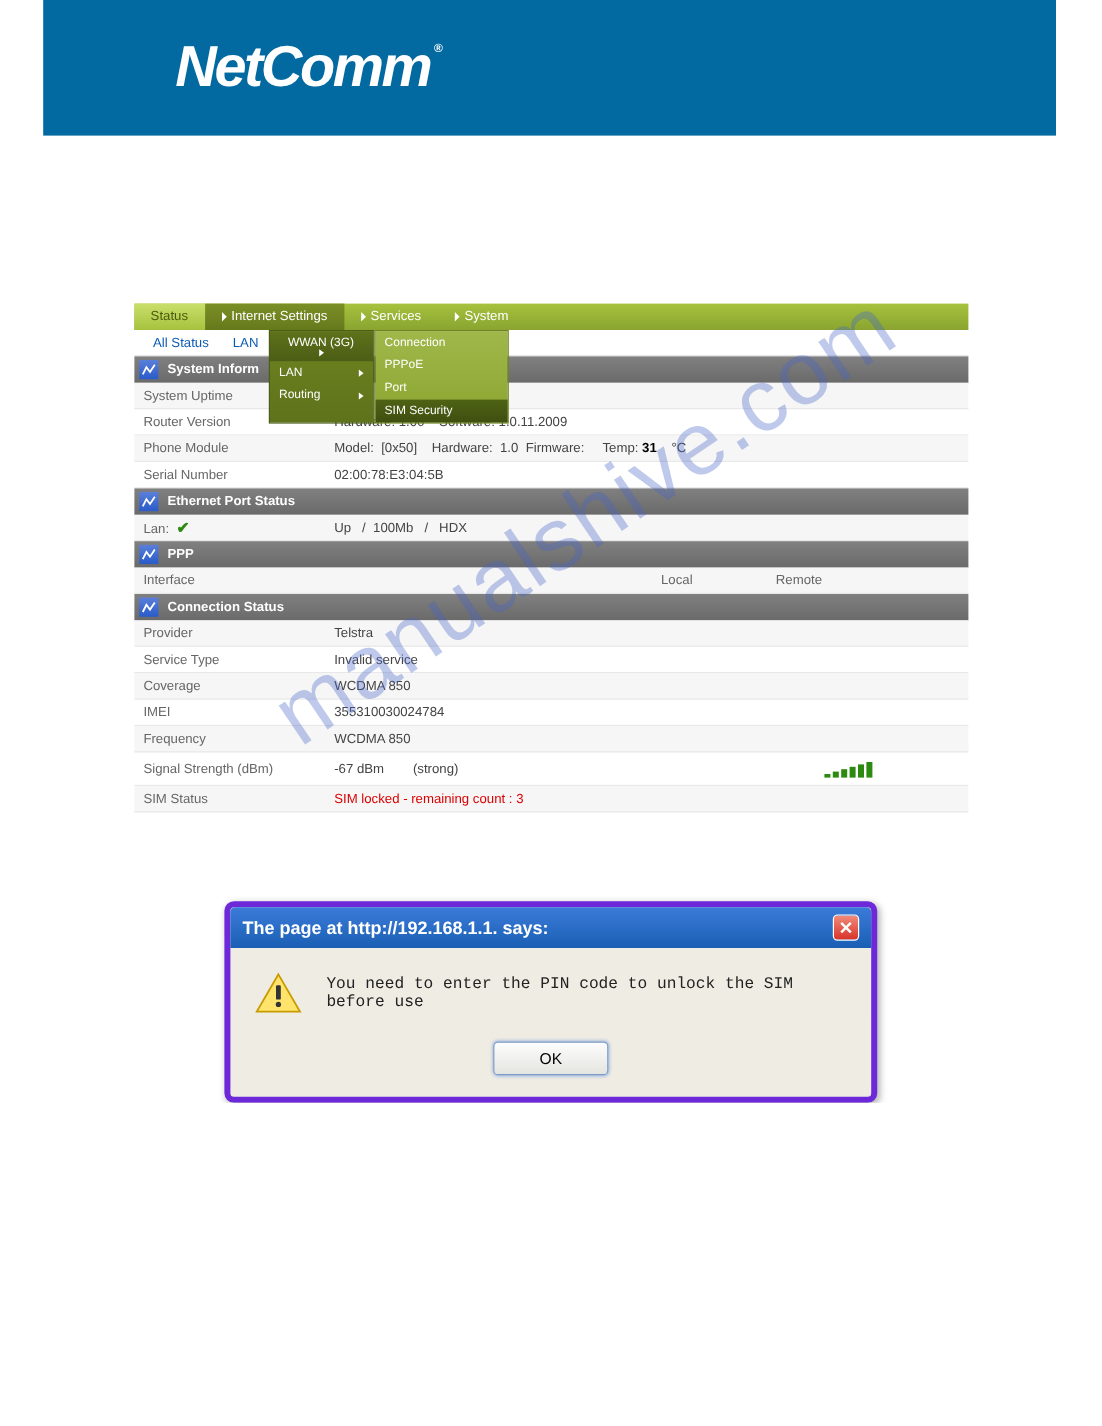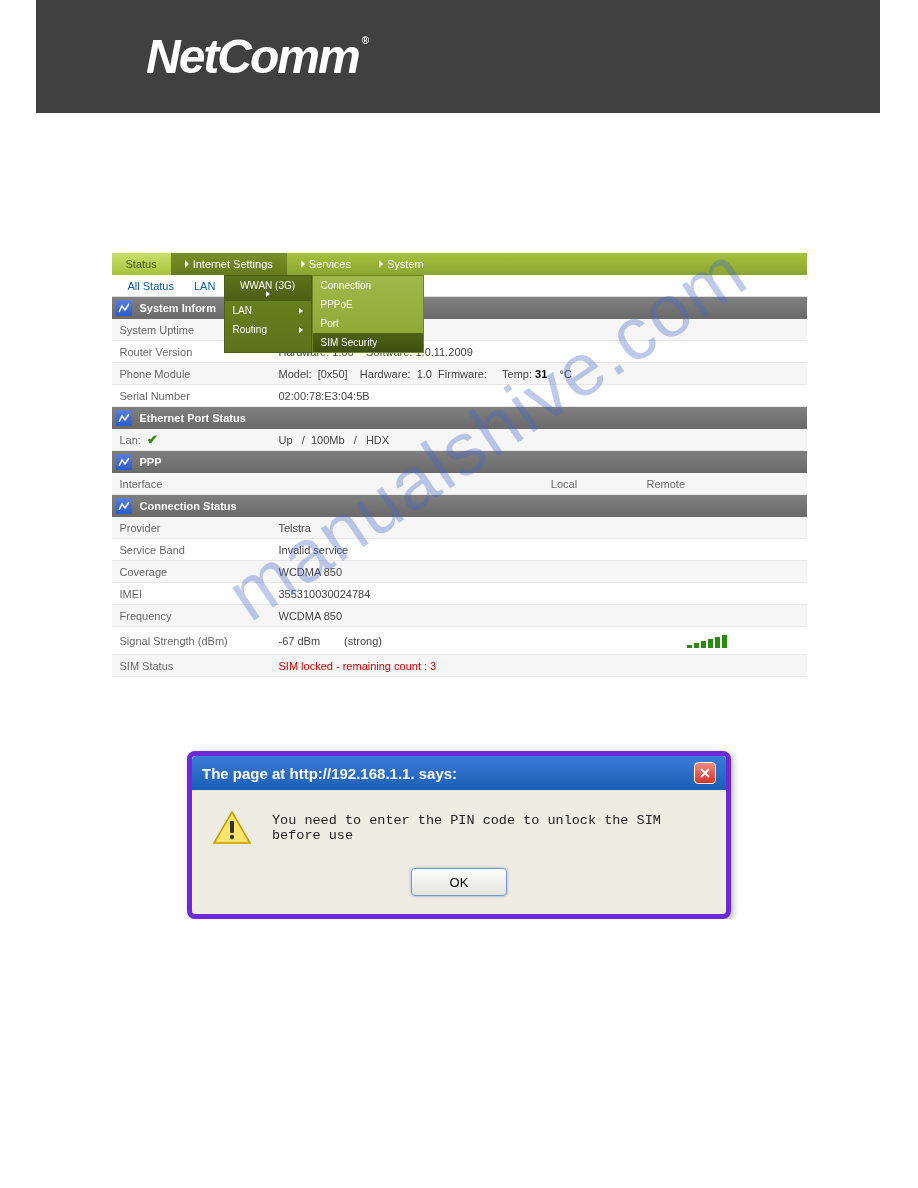--- a/index.html
+++ b/index.html
@@ -5,7 +5,7 @@
   * { box-sizing: border-box; margin: 0; padding: 0; }
   body { font-family: Arial, Helvetica, sans-serif; background: #fff; width: 918px; }
   .page { width: 918px; position: relative; }
-  .header-banner { background: #404040; width: 844px; height: 113px; margin: 0 0 0 36px; display: flex; align-items: center; padding-left: 110px; }
+  .header-banner { background: #0369a1; width: 844px; height: 113px; margin: 0 0 0 36px; display: flex; align-items: center; padding-left: 110px; }
   .logo { color: #fff; font-size: 48px; font-weight: bold; font-style: italic; letter-spacing: -2px; position: relative; }
   .logo::after { content: "®"; font-size: 10px; vertical-align: top; margin-left: 3px; font-style: normal; position: relative; top: 6px;}
   .router-ui { width: 695px; margin: 140px auto 0; font-size: 11px; color: #444; }

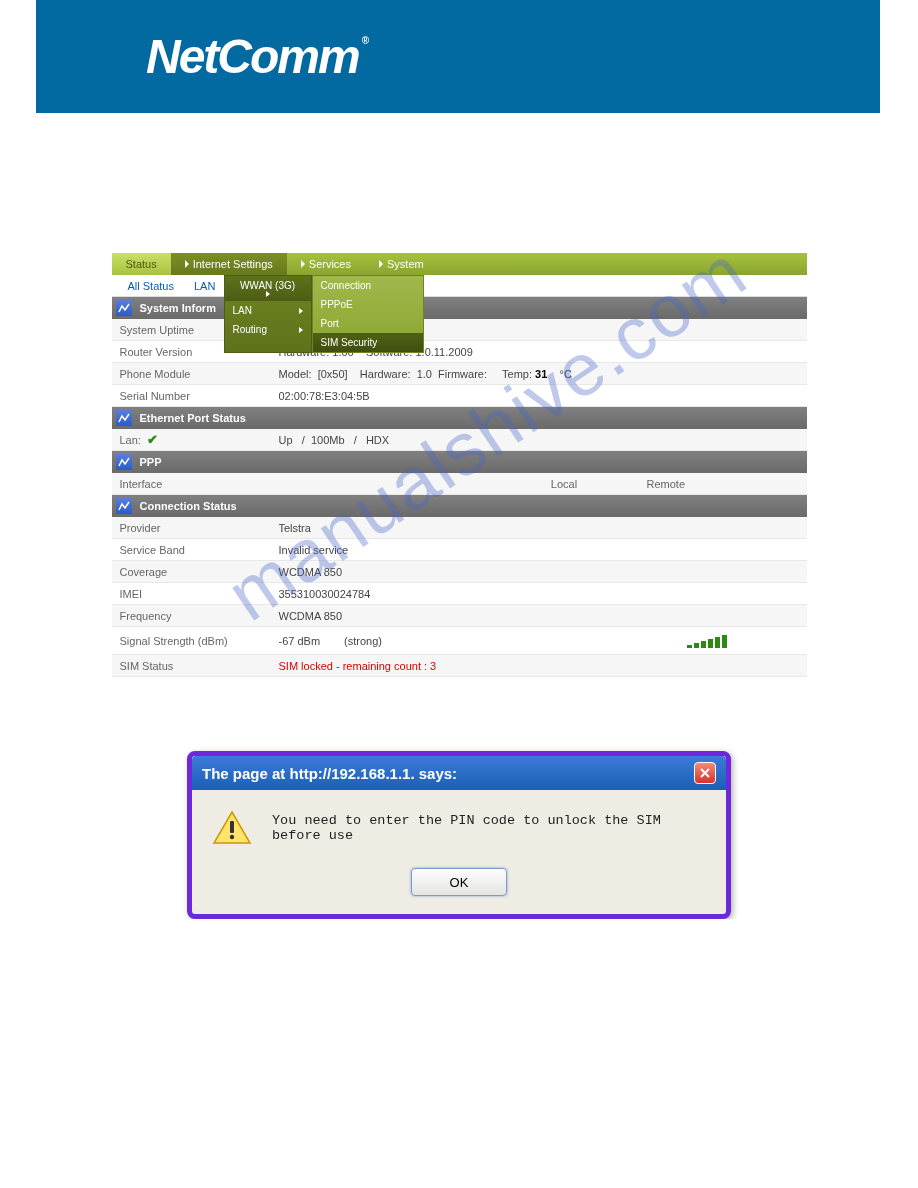--- a/index.html
+++ b/index.html
@@ -182,7 +182,7 @@
           <div class="val">Telstra</div>
         </div>
       <div class="row">
-          <div class="lbl">Service Band</div>
+          <div class="lbl">Service Type</div>
           <div class="val">Invalid service</div>
         </div>
       <div class="row alt">

